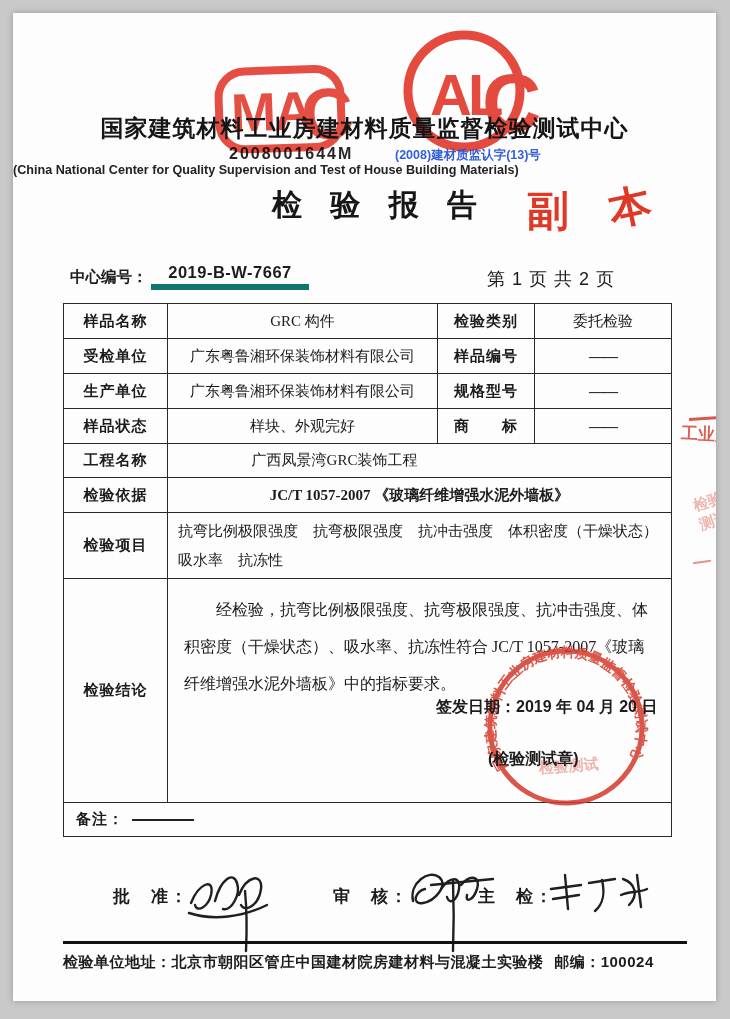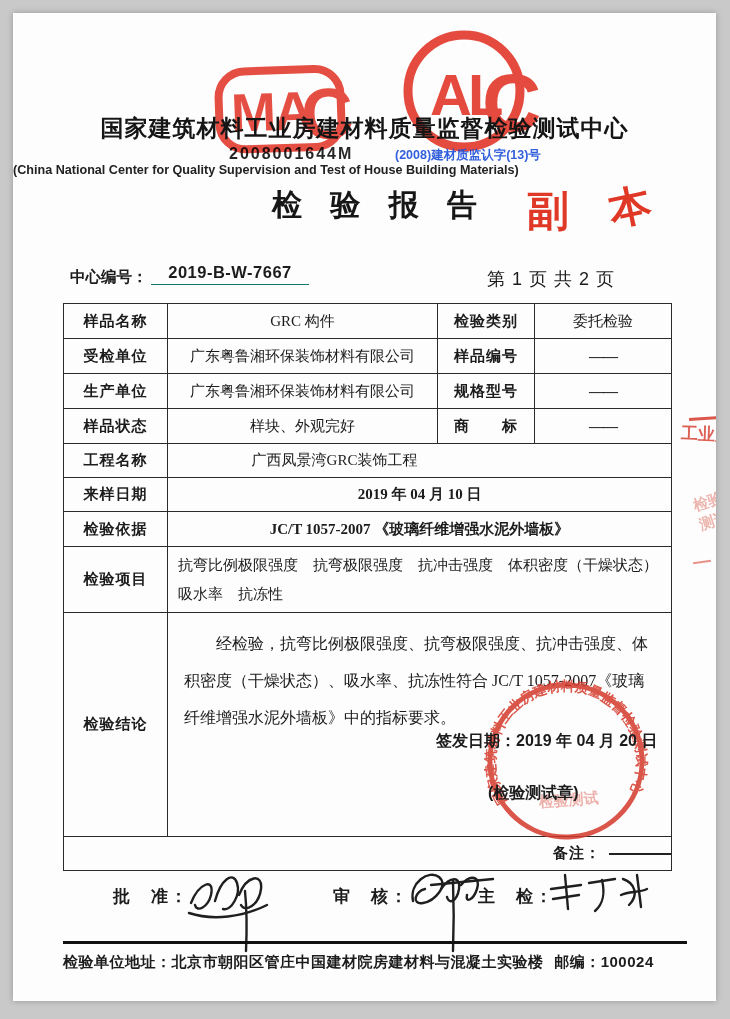--- a/index.html
+++ b/index.html
@@ -37,7 +37,7 @@
   
   .meta-label { left:57px;  top:254px; font-size:15.5px; font-weight:bold; }
   .center-no  { left:138px; top:250px; width:158px; text-align:center; font-size:16.5px; font-weight:bold;
-                letter-spacing:.5px; border-bottom:1px solid #0f766e; padding-bottom:2px; }
+                letter-spacing:.5px; border-bottom:6px solid #0f766e; padding-bottom:2px; }
   .page-info  { left:474px; top:254px; font-size:18px; font-weight:normal; letter-spacing:1px; }
 
   

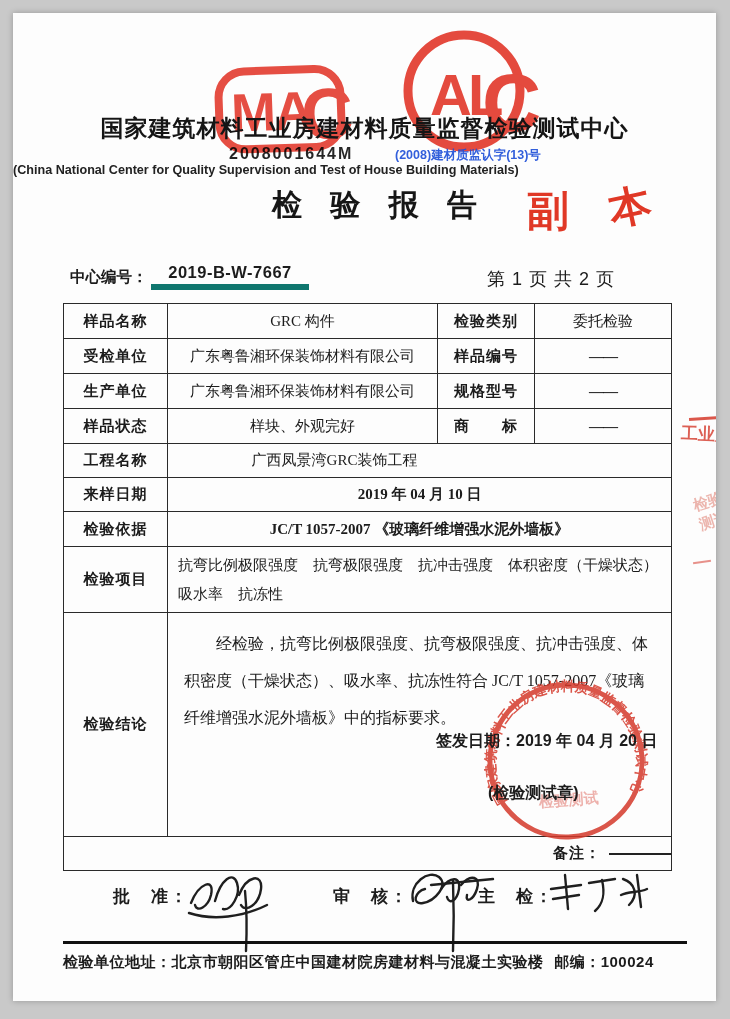--- a/index.html
+++ b/index.html
@@ -143,10 +143,6 @@
       <td class="lbl">工程名称</td>
       <td class="val proj-val" colspan="3">广西凤景湾GRC装饰工程</td>
     </tr>
-    <tr style="height:34px">
-      <td class="lbl">来样日期</td>
-      <td class="val" colspan="3" style="font-weight:bold">2019 年 04 月 10 日</td>
-    </tr>
     <tr style="height:35px">
       <td class="lbl">检验依据</td>
       <td class="val" colspan="3" style="font-weight:bold">JC/T 1057-2007 《玻璃纤维增强水泥外墙板》</td>

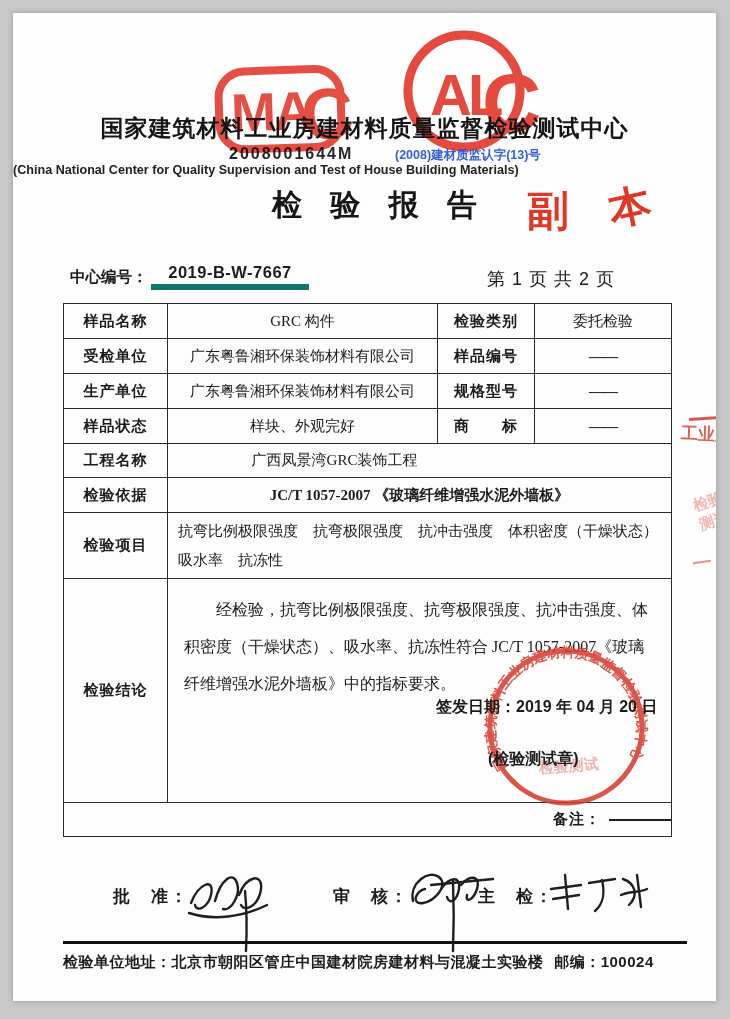--- a/index.html
+++ b/index.html
@@ -59,7 +59,7 @@
   .seal-caption { position:absolute; left:320px; top:170px; font-size:16px; font-weight:bold; z-index:6; }
   .round-seal { position:absolute; left:312px; top:62px; width:172px; height:172px; z-index:5;
     opacity:.85; transform:rotate(-4deg); pointer-events:none; }
-  .remark-cell { text-align:right; padding-left:12px; }
+  .remark-cell { text-align:left; padding-left:12px; }
   .remark-lbl { font-weight:bold; letter-spacing:1px; }
   .remark-dash { display:inline-block; width:62px; height:2px; background:#222; vertical-align:middle; margin-left:8px; }
 

